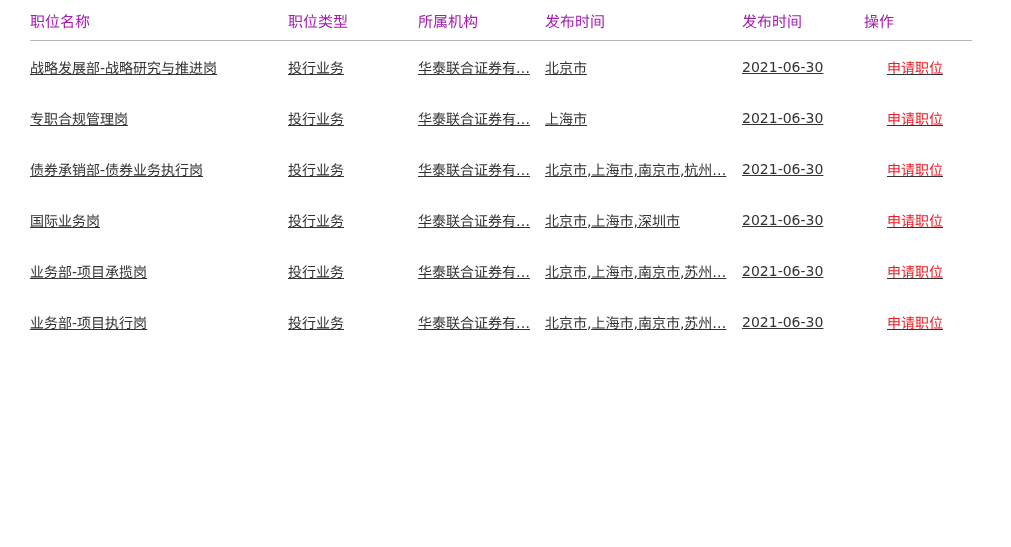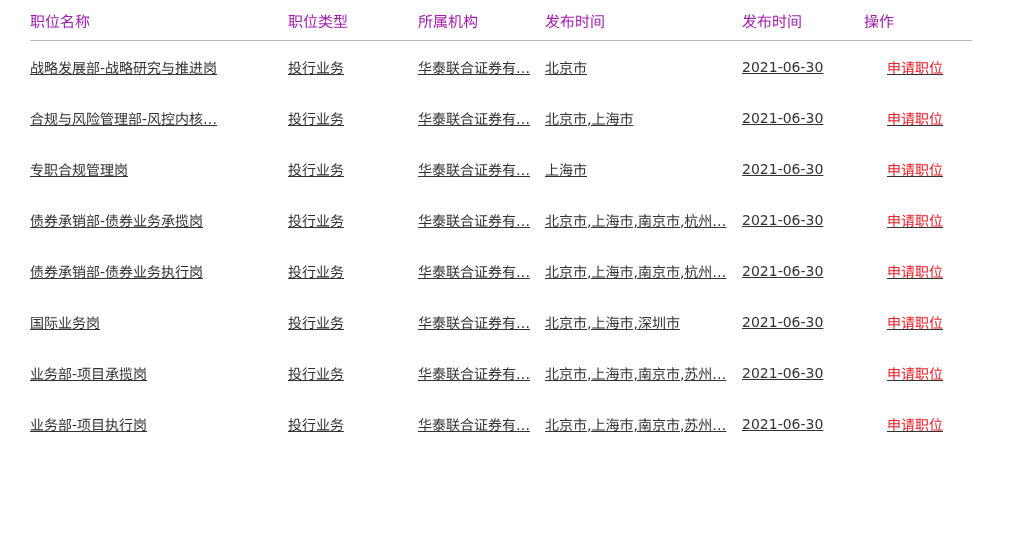--- a/index.html
+++ b/index.html
@@ -112,14 +112,6 @@
           <td class="col-action"><a class="apply-link" style="color: rgb(236, 28, 36);">申请职位</a></td>
         </tr>
         <tr>
-          <td class="col-name">合规与风险管理部-风控内核…</td>
-          <td class="col-type">投行业务</td>
-          <td class="col-org">华泰联合证券有…</td>
-          <td class="col-loc">北京市,上海市</td>
-          <td class="col-date">2021-06-30</td>
-          <td class="col-action"><a class="apply-link" style="color: rgb(236, 28, 36);">申请职位</a></td>
-        </tr>
-        <tr>
           <td class="col-name">专职合规管理岗</td>
           <td class="col-type">投行业务</td>
           <td class="col-org">华泰联合证券有…</td>

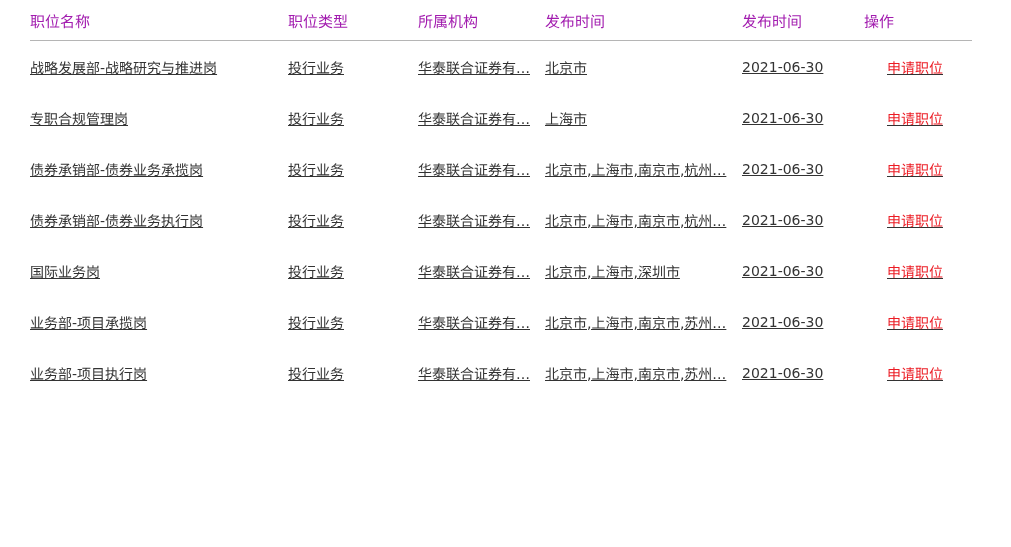--- a/index.html
+++ b/index.html
@@ -120,14 +120,6 @@
           <td class="col-action"><a class="apply-link" style="color: rgb(236, 28, 36);">申请职位</a></td>
         </tr>
         <tr>
-          <td class="col-name">债券承销部-债券业务承揽岗</td>
-          <td class="col-type">投行业务</td>
-          <td class="col-org">华泰联合证券有…</td>
-          <td class="col-loc">北京市,上海市,南京市,杭州…</td>
-          <td class="col-date">2021-06-30</td>
-          <td class="col-action"><a class="apply-link" style="color: rgb(236, 28, 36);">申请职位</a></td>
-        </tr>
-        <tr>
           <td class="col-name">债券承销部-债券业务执行岗</td>
           <td class="col-type">投行业务</td>
           <td class="col-org">华泰联合证券有…</td>

